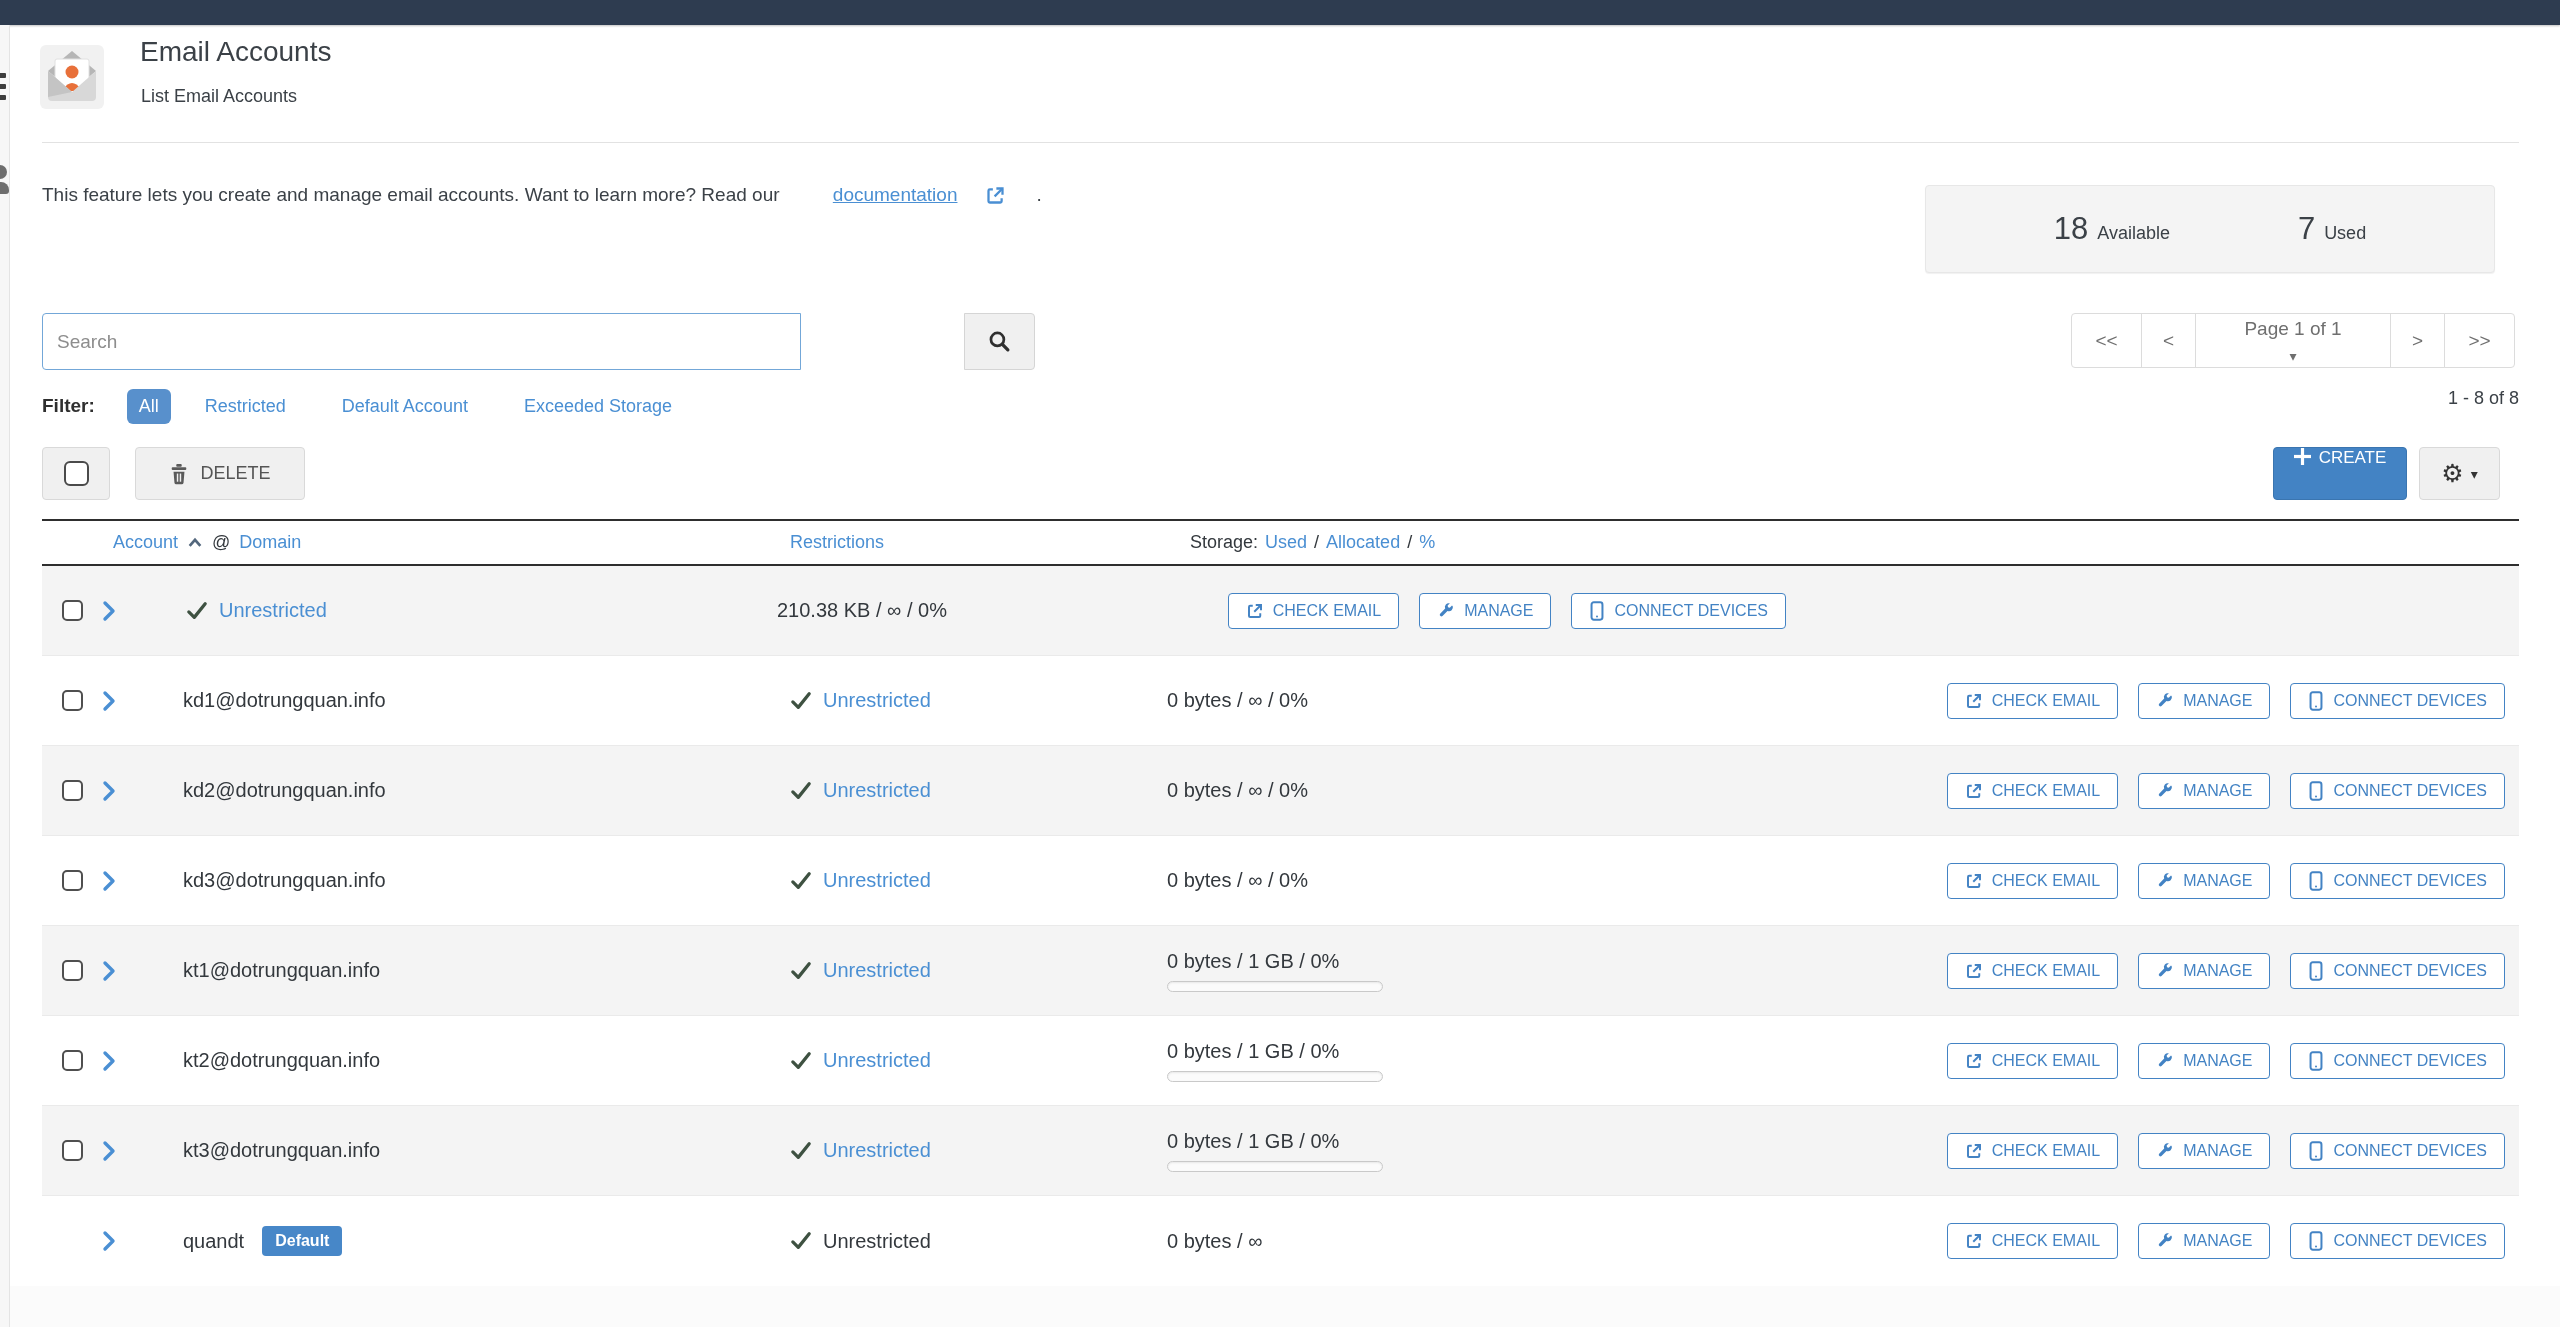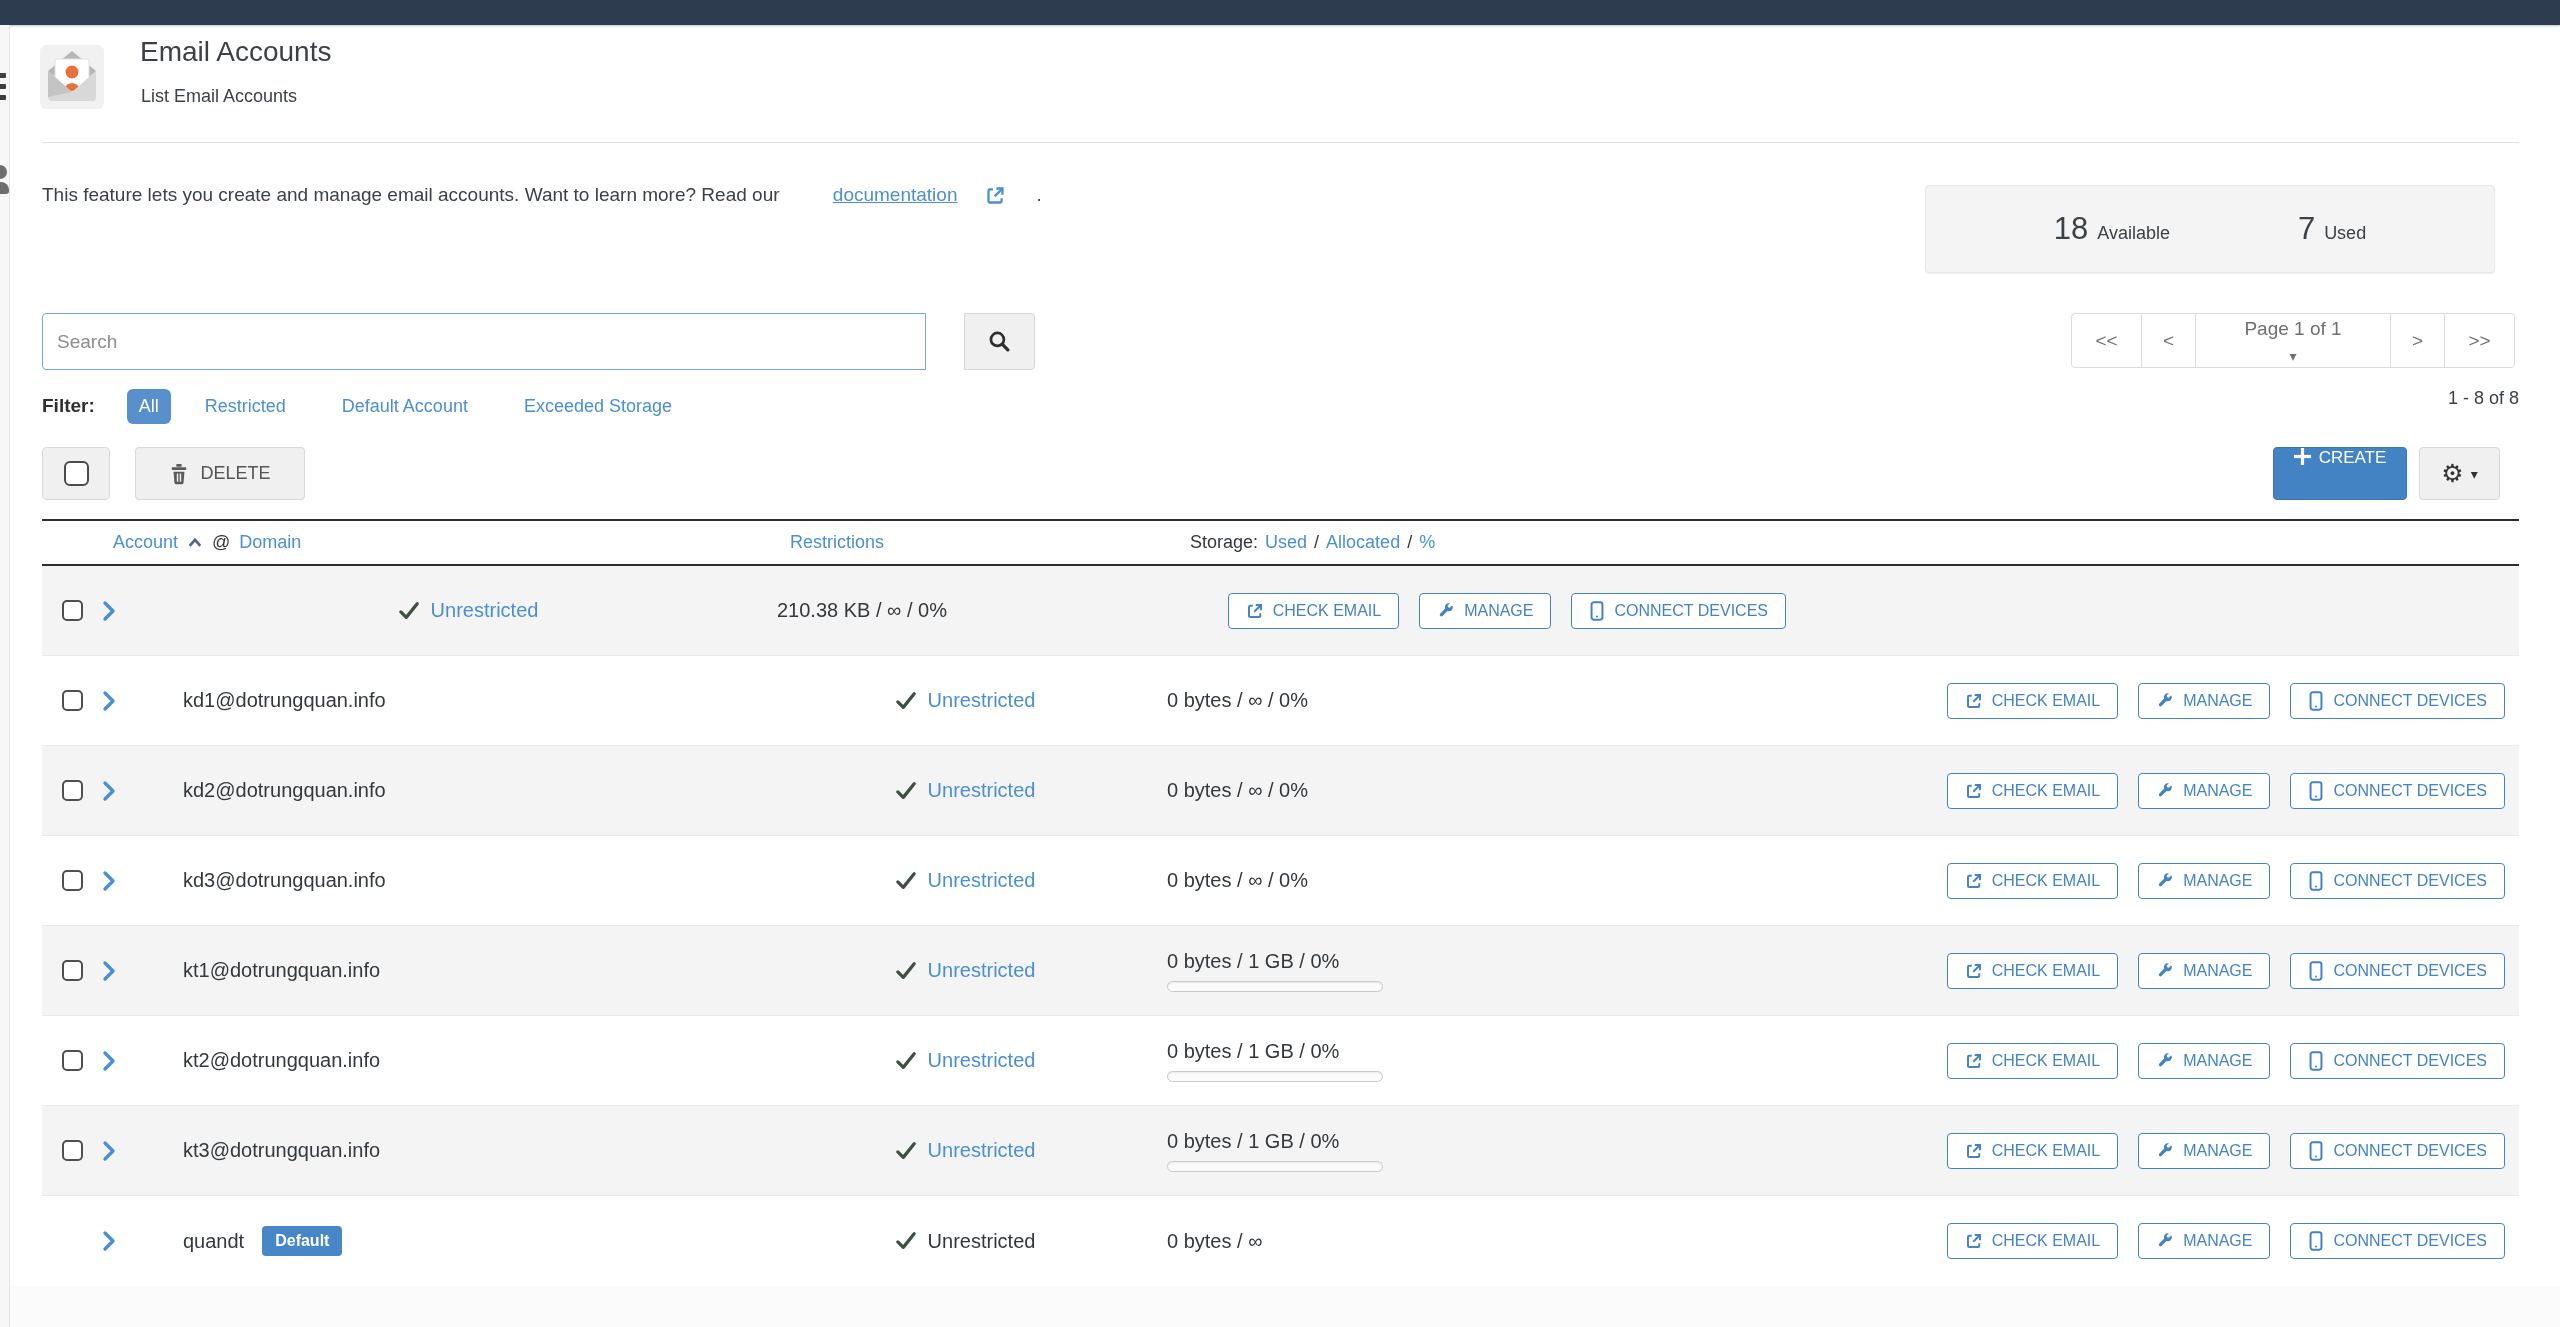--- a/index.html
+++ b/index.html
@@ -33,7 +33,7 @@
   .stat .num{font-size:31px;color:#3b4147;}
   .stat .lbl{font-size:18px;color:#3b4147;}
 
-  .search-input{position:absolute;left:42px;top:313px;width:884px;height:57px;border:1px solid #73a7d8;border-radius:4px 0 0 4px;font-size:19px;padding:0 14px;color:var(--text);outline:none;font-family:inherit;background:#fff;}
+  .search-input{position:absolute;left:42px;top:313px;width:759px;height:57px;border:1px solid #73a7d8;border-radius:4px 0 0 4px;font-size:19px;padding:0 14px;color:var(--text);outline:none;font-family:inherit;background:#fff;}
   .search-input::placeholder{color:#8d8d8d;}
   .search-btn{position:absolute;left:964px;top:313px;width:71px;height:57px;background:var(--graybtn);border:1px solid #d5d5d5;border-radius:0 4px 4px 0;display:flex;align-items:center;justify-content:center;cursor:pointer;}
 

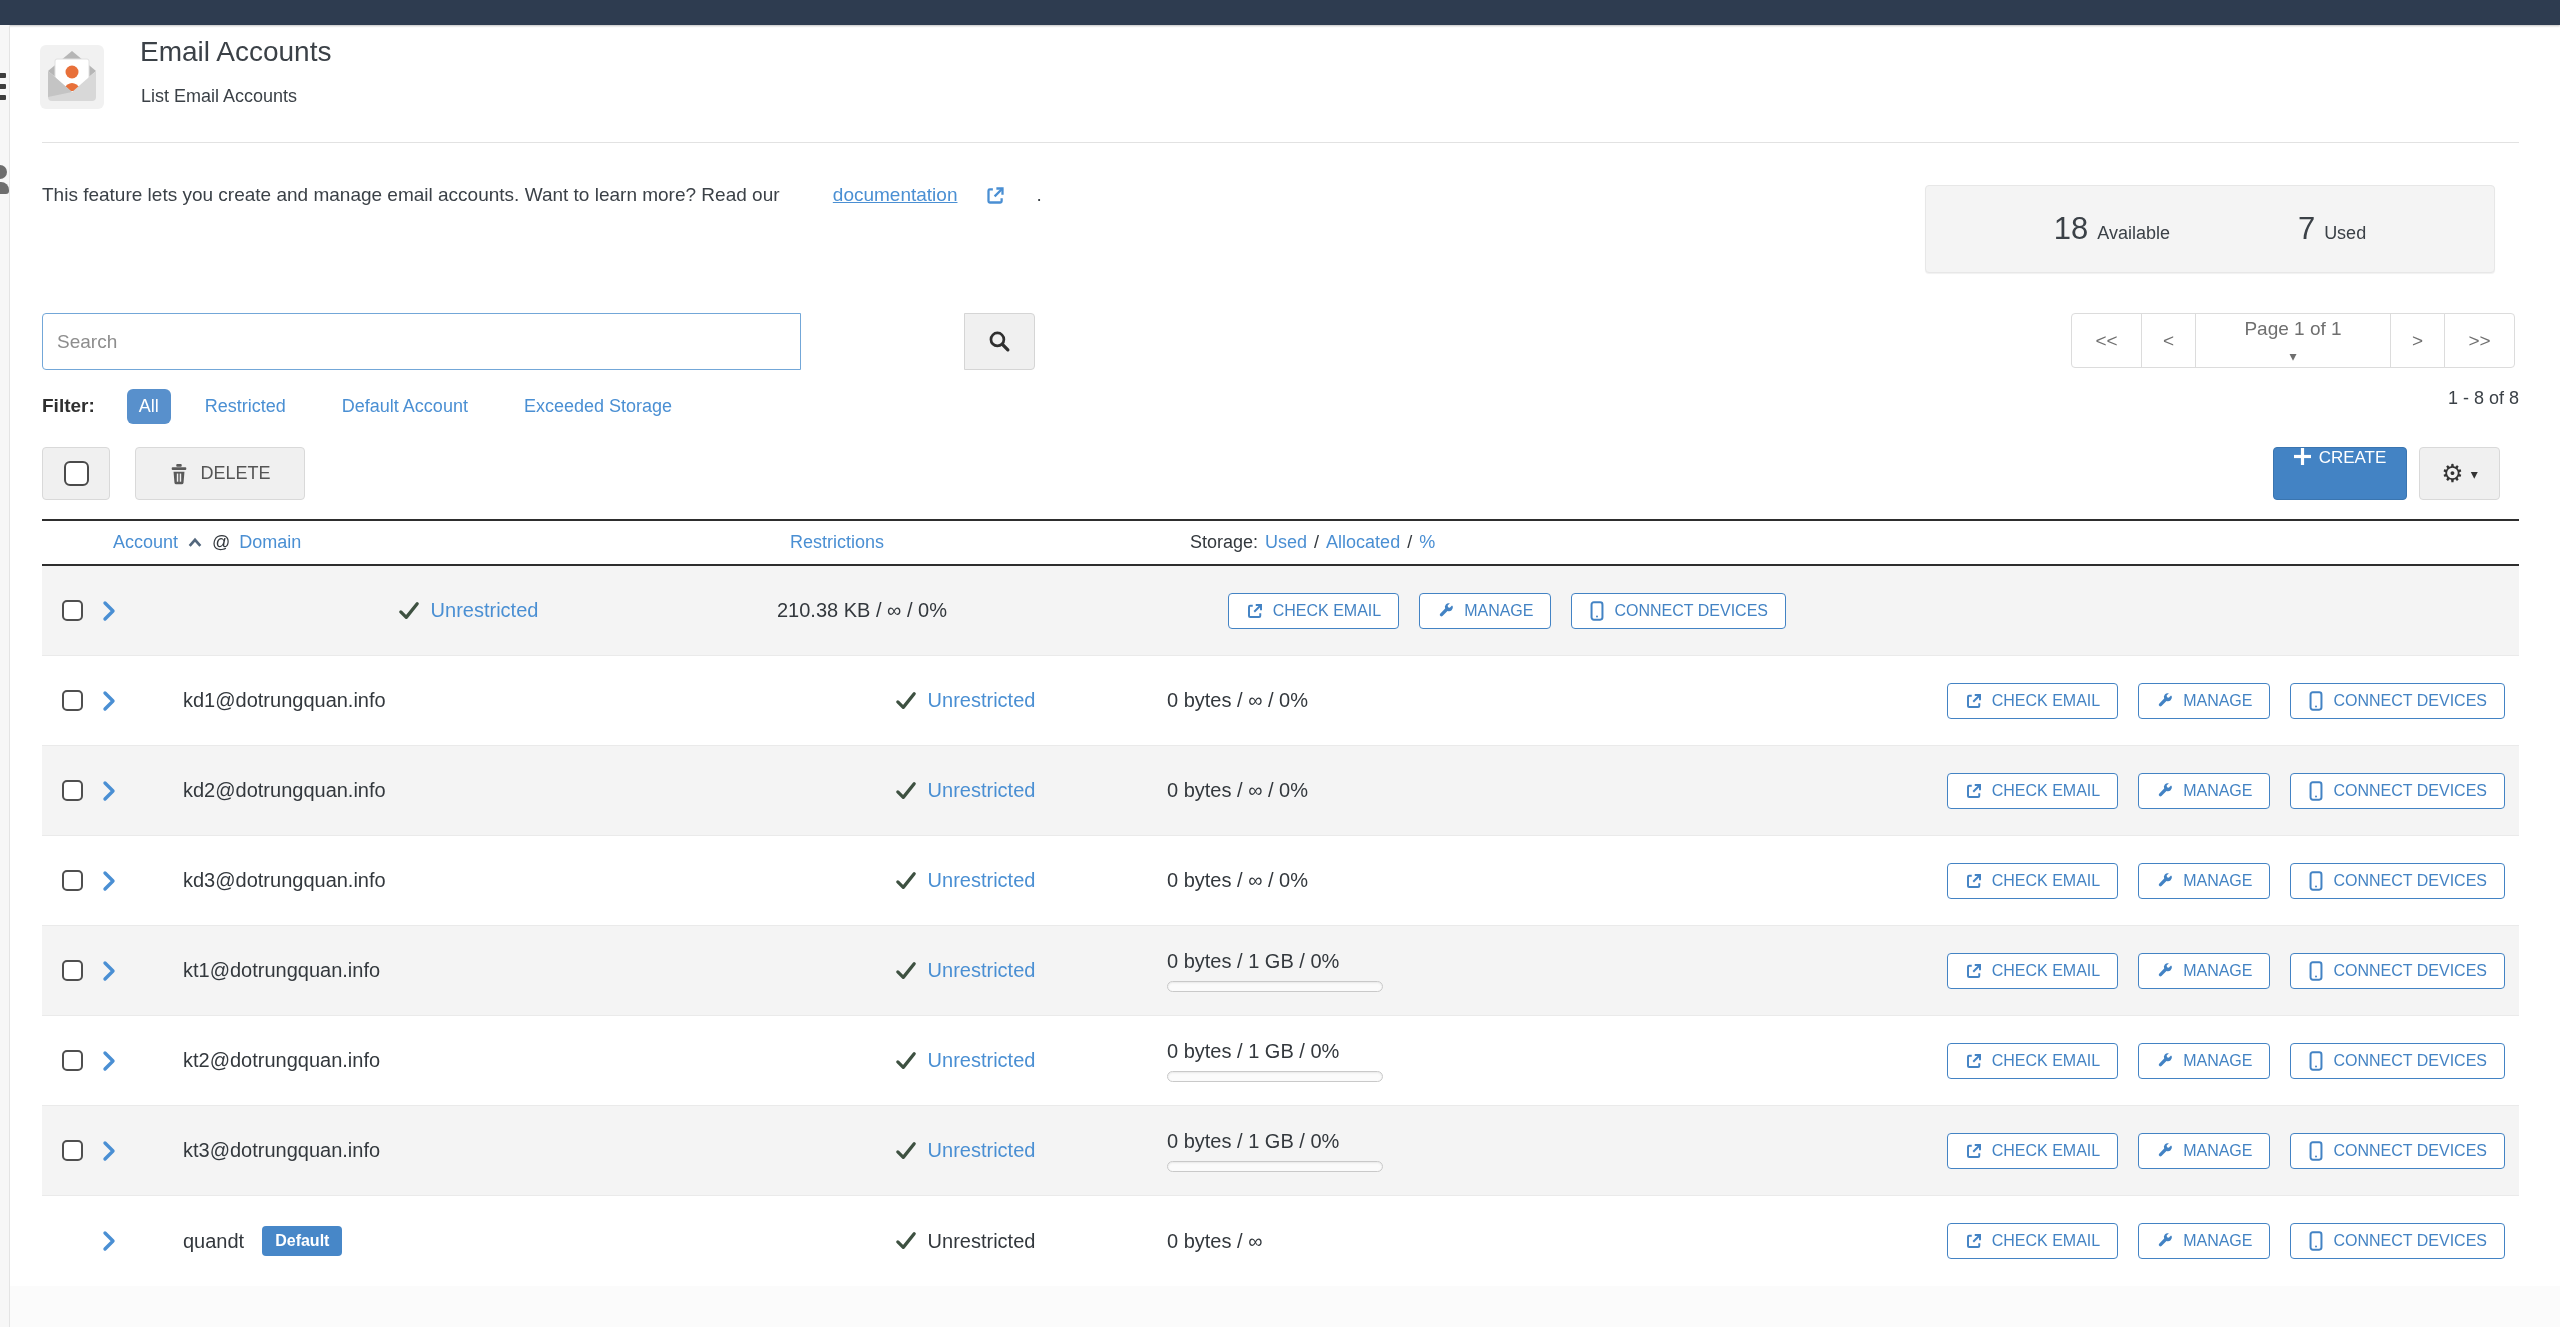--- a/index.html
+++ b/index.html
@@ -77,7 +77,7 @@
   .chev{cursor:pointer;display:block;}
   .c-account{padding-left:37px;display:flex;align-items:center;font-size:20px;color:#33383d;}
   .badge{margin-left:18px;background:#4787c8;color:#fff;font-size:16px;font-weight:bold;padding:6px 13px;border-radius:4px;}
-  .c-restr{padding-left:40px;display:flex;align-items:center;gap:11px;font-size:20px;justify-content:center;}
+  .c-restr{padding-left:40px;display:flex;align-items:center;gap:11px;font-size:20px;}
   .restr{color:var(--link);cursor:pointer;}
   .restr.plain{color:#33383d;cursor:default;}
   .c-storage{padding-left:27px;font-size:20px;color:#33383d;display:flex;flex-direction:column;justify-content:center;align-items:flex-start;gap:8px;}

